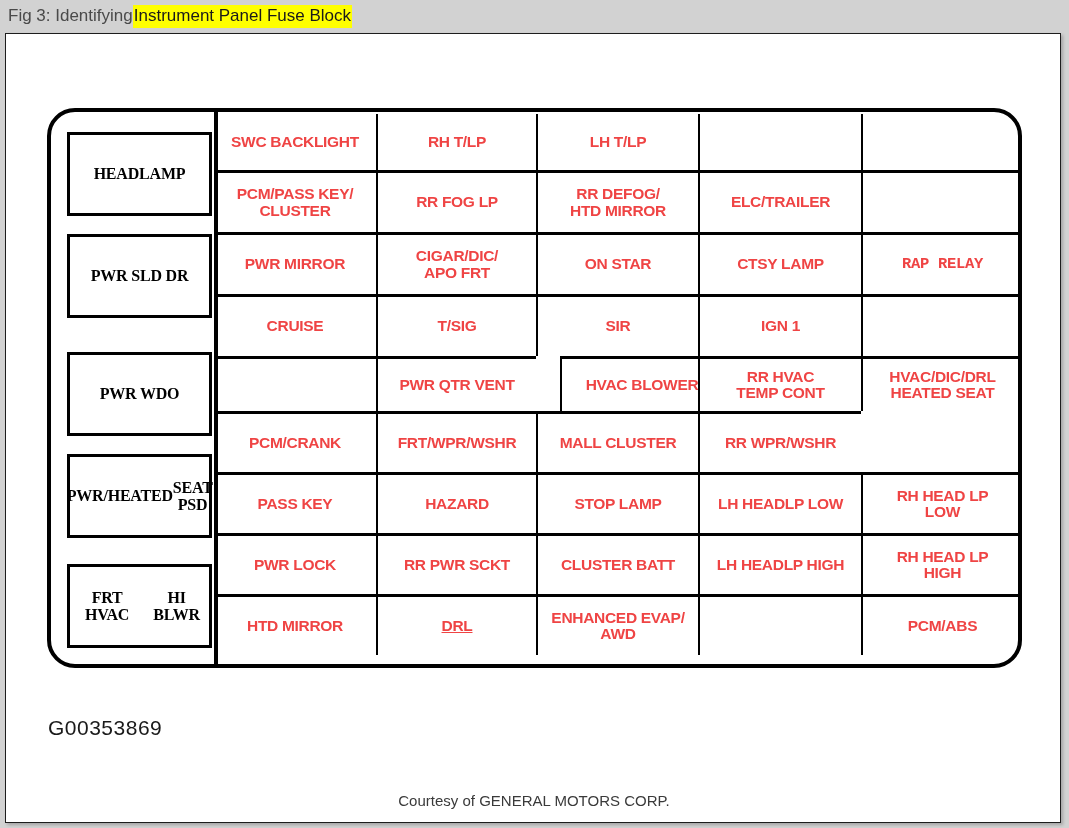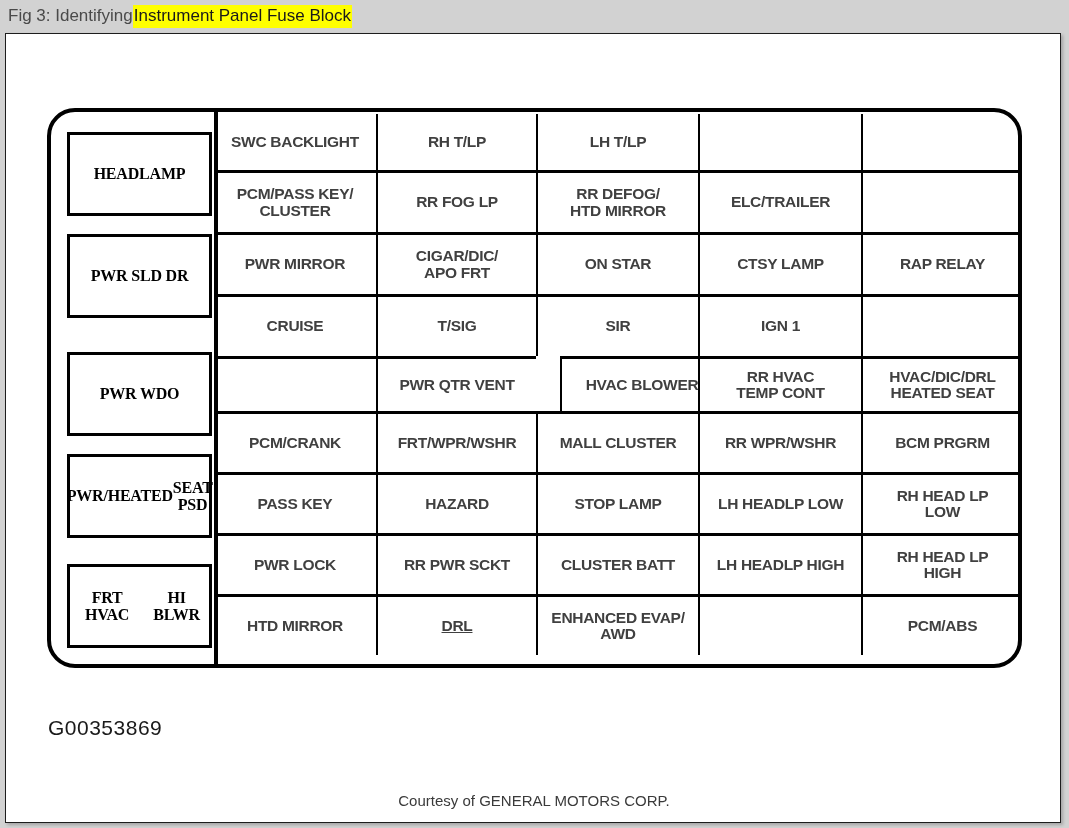--- a/index.html
+++ b/index.html
@@ -73,7 +73,7 @@
     box-sizing:border-box;
     display:flex;align-items:center;justify-content:center;
     text-align:center;
-    font-size:15.5px;font-weight:bold;color:#404040;
+    font-size:15.5px;font-weight:bold;color:#ef4444;
     letter-spacing:-0.3px;line-height:1.06;
     padding:0 2px;
   }

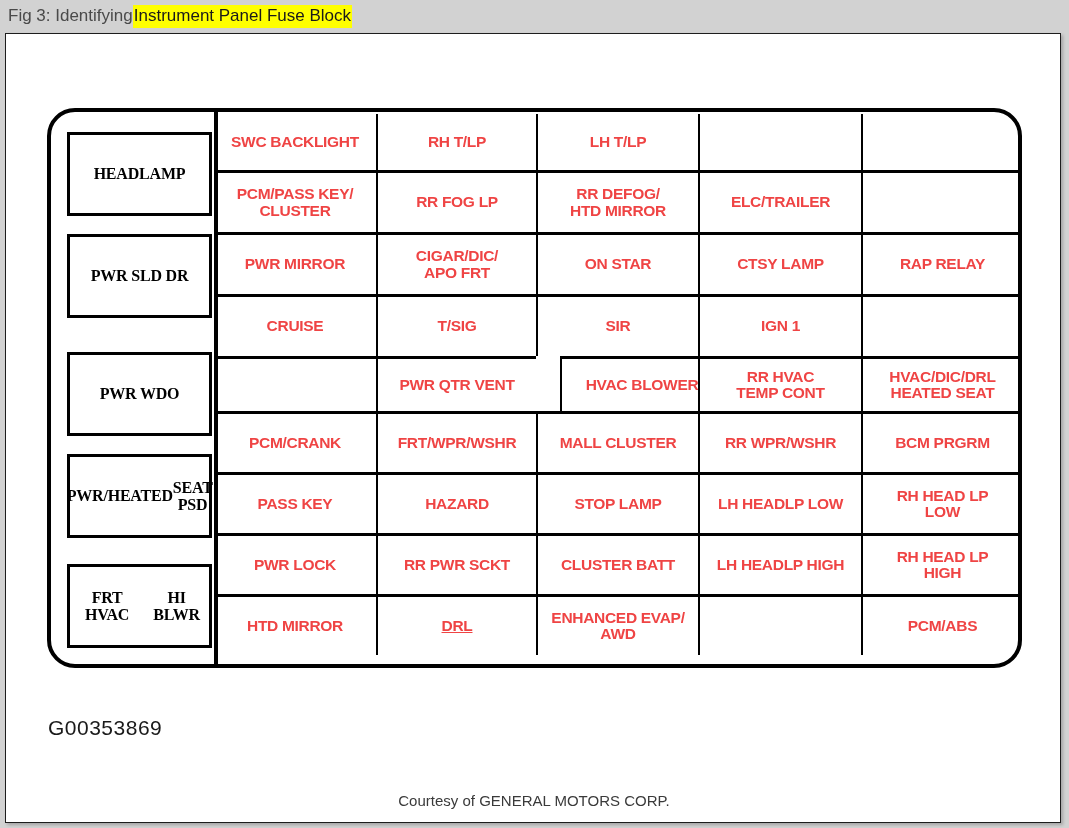--- a/index.html
+++ b/index.html
@@ -201,7 +201,7 @@
               <span>CTSY LAMP</span>
             </div>
           </div>
-          <div class="cell hsep vsep" style="left: 647px; top: 124px; width: 161px; height: 62px;">
+          <div class="cell hsep vsep" style="left: 647px; top: 124px; width: 161px; height: 62px; font-family: Liberation Mono, monospace;">
             <div>
               <span>RAP RELAY</span>
             </div>

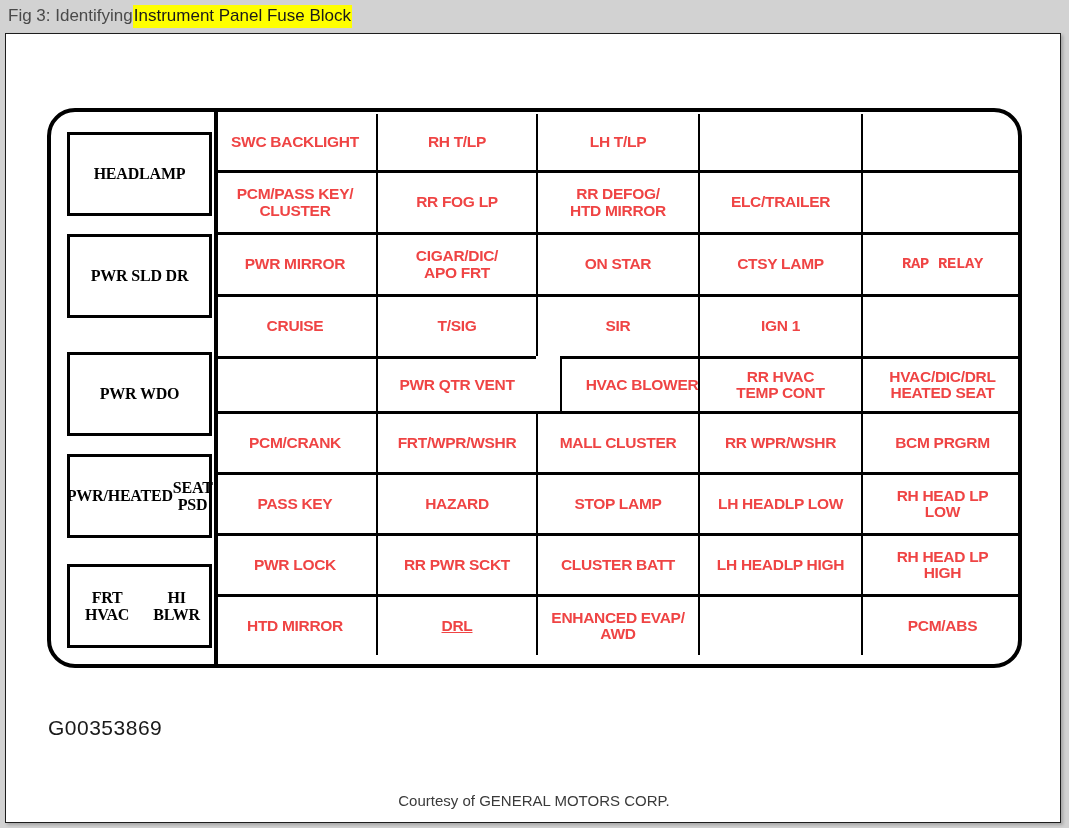--- a/index.html
+++ b/index.html
@@ -278,11 +278,6 @@
               <span>RR WPR/WSHR</span>
             </div>
           </div>
-          <div class="cell hsep vsep" style="left: 647px; top: 303px; width: 161px; height: 61px;">
-            <div>
-              <span>BCM PRGRM</span>
-            </div>
-          </div>
           <div class="cell hsep" style="left: 0px; top: 364px; width: 162px; height: 61px;">
             <div>
               <span>PASS KEY</span>

